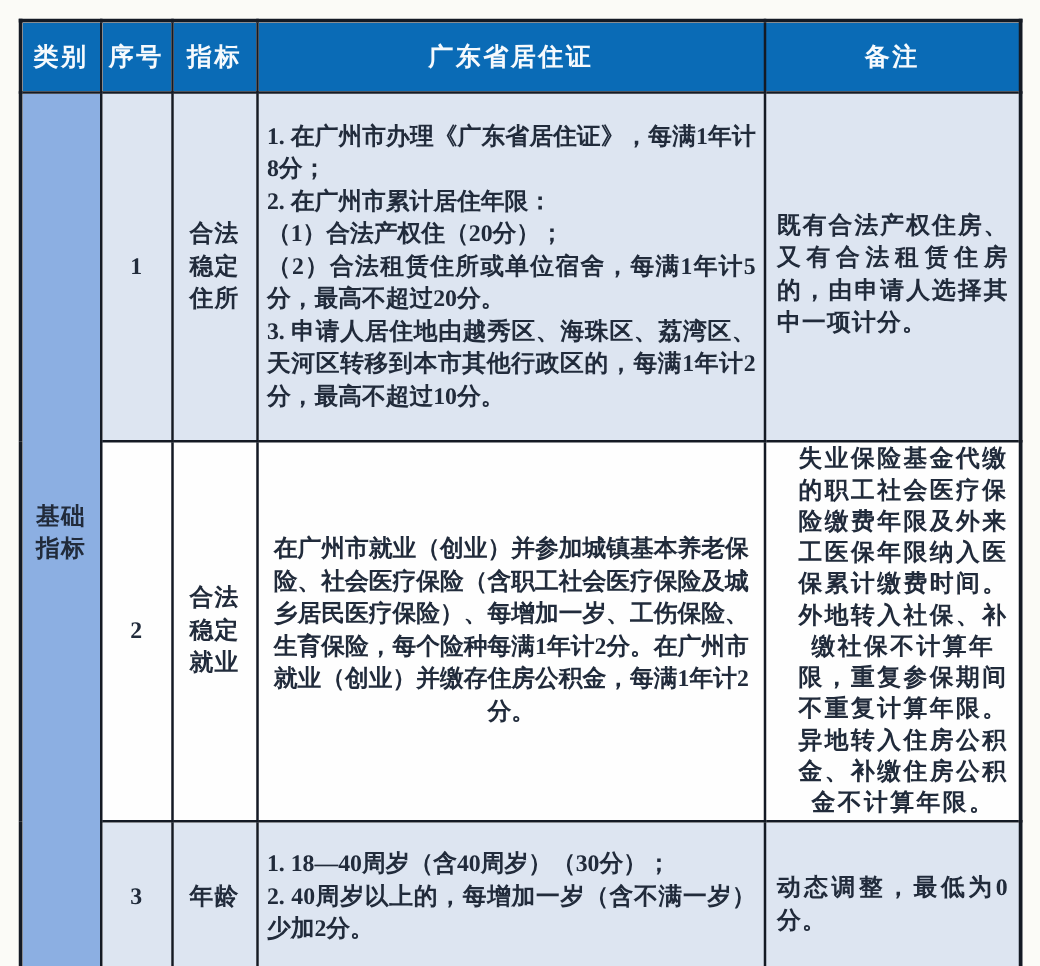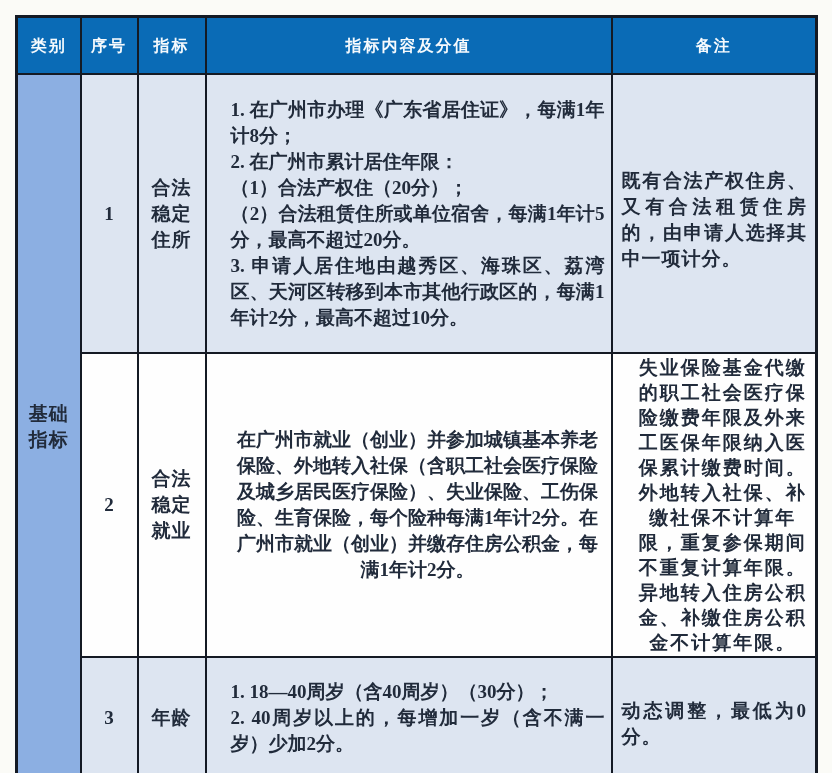--- a/index.html
+++ b/index.html
@@ -38,7 +38,7 @@
   thead th {
     background: #0a6bb6;
     color: #f6fafd;
-    font-size: 16px;
+    font-size: 20px;
     letter-spacing: 2px;
     height: 53px;
     text-align: center;

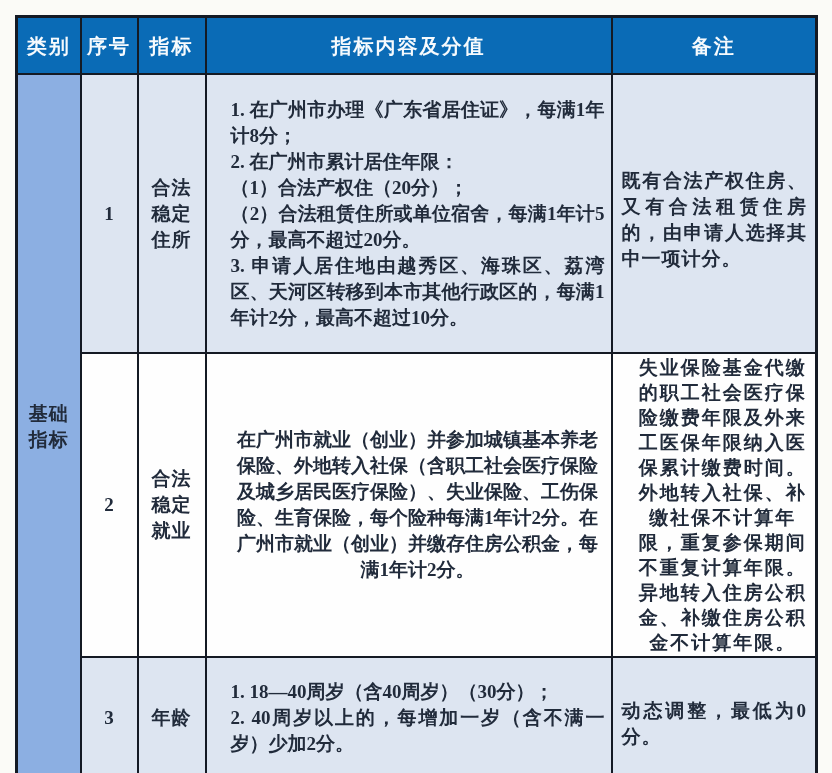--- a/index.html
+++ b/index.html
@@ -104,7 +104,7 @@
         <th>类别</th>
         <th>序号</th>
         <th>指标</th>
-        <th>指标内容及分值</th>
+        <th>广东省居住证</th>
         <th>备注</th>
       </tr>
     </thead>

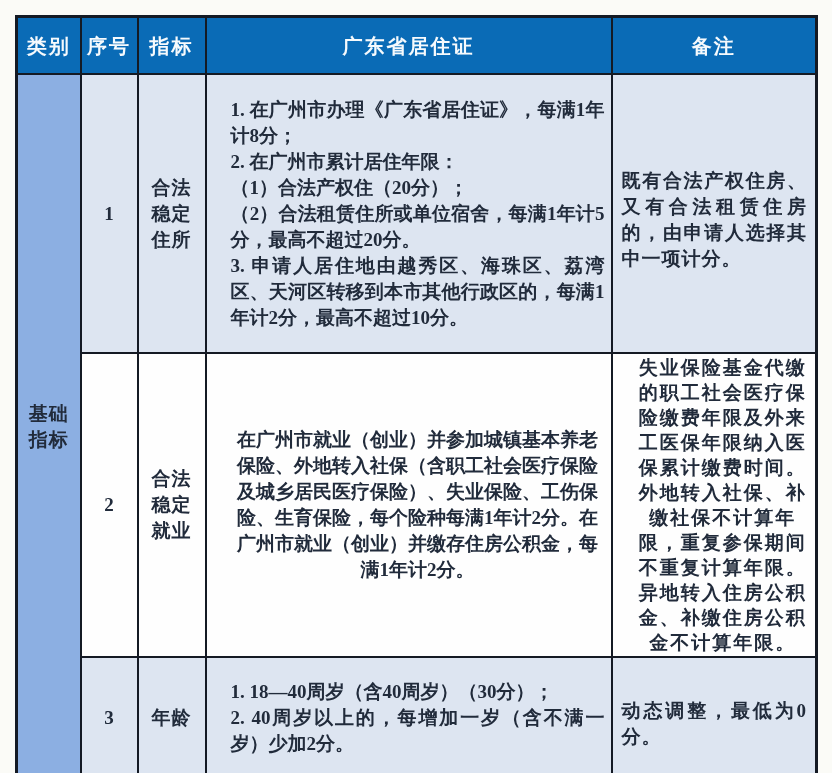--- a/index.html
+++ b/index.html
@@ -65,7 +65,7 @@
     text-justify: inter-ideograph;
     word-break: break-all;
     white-space: pre-line;
-    padding: 4px 6px 4px 24px;
+    padding: 4px 6px 4px 7px;
     font-family: Liberation Serif, serif;
   }
   td.remark {

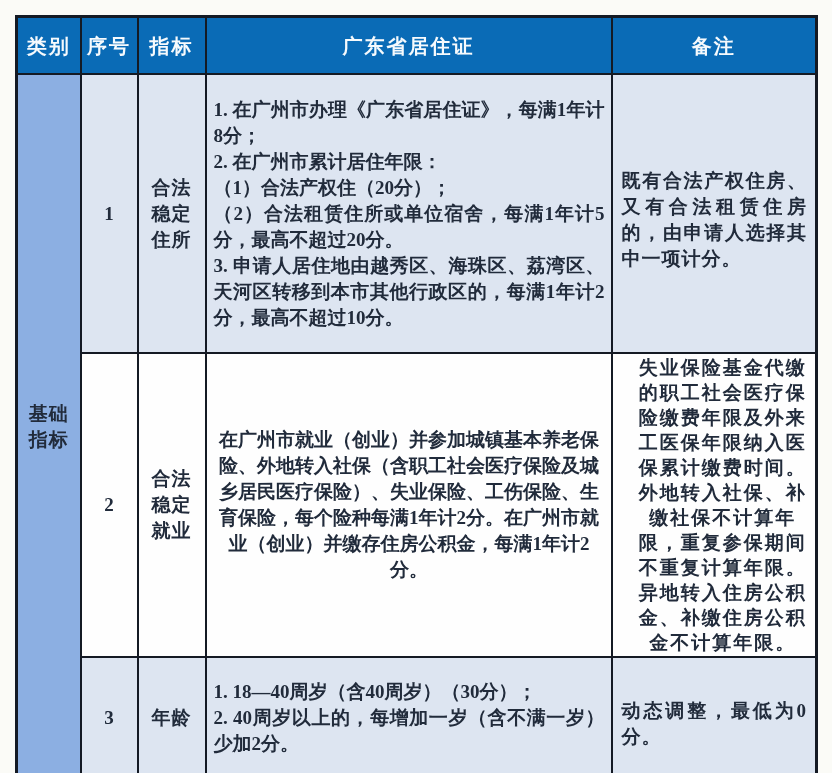--- a/index.html
+++ b/index.html
@@ -123,7 +123,7 @@
       <tr class="row-2">
         <td class="seq">2</td>
         <td class="ind">合法稳定就业</td>
-        <td class="content">在广州市就业（创业）并参加城镇基本养老保险、外地转入社保（含职工社会医疗保险及城乡居民医疗保险）、失业保险、工伤保险、生育保险，每个险种每满1年计2分。在广州市就业（创业）并缴存住房公积金，每满1年计2分。</td>
+        <td class="content">在广州市就业（创业）并参加城镇基本养老保险、社会医疗保险（含职工社会医疗保险及城乡居民医疗保险）、每增加一岁、工伤保险、生育保险，每个险种每满1年计2分。在广州市就业（创业）并缴存住房公积金，每满1年计2分。</td>
         <td class="remark dense">失业保险基金代缴的职工社会医疗保险缴费年限及外来工医保年限纳入医保累计缴费时间。外地转入社保、补缴社保不计算年限，重复参保期间不重复计算年限。异地转入住房公积金、补缴住房公积金不计算年限。</td>
       </tr>
       <tr class="row-3">

